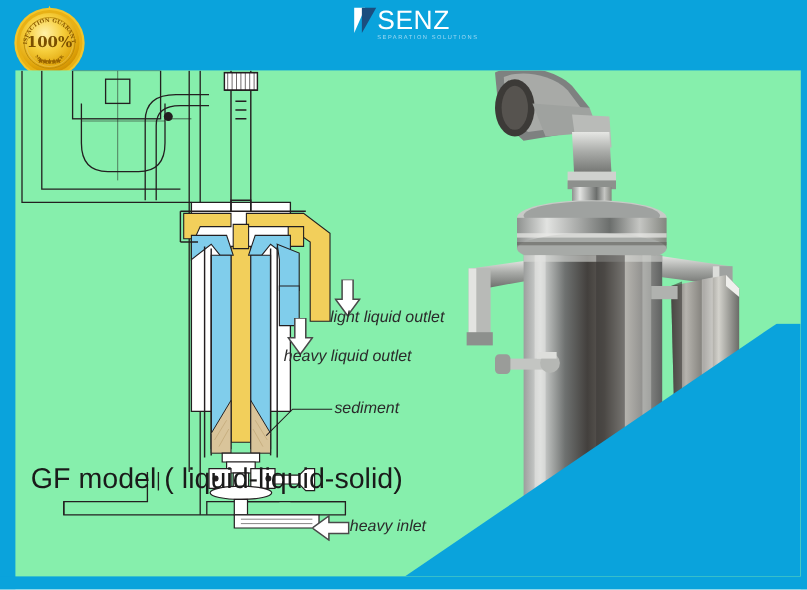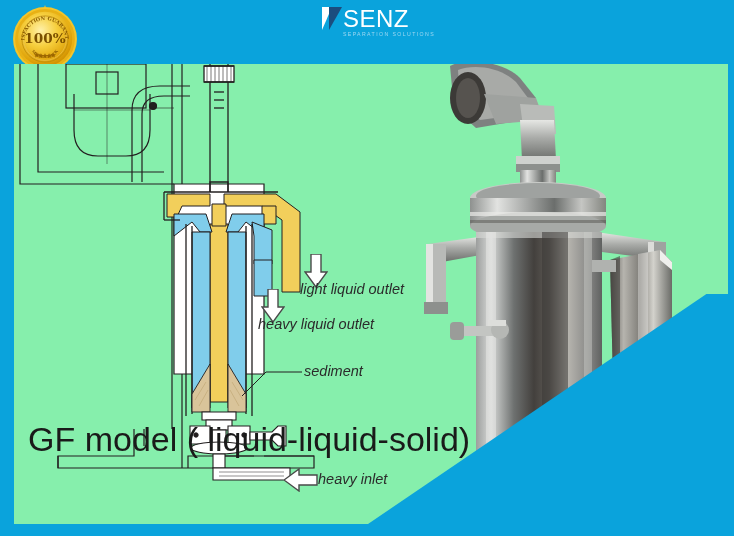--- a/index.html
+++ b/index.html
@@ -119,7 +119,7 @@
     position: absolute;
     left: 28px;
     top: 420px;
-    font-size: 34px;
+    font-size: 26px;
     color: #1A1A1A;
     white-space: nowrap;
   }

